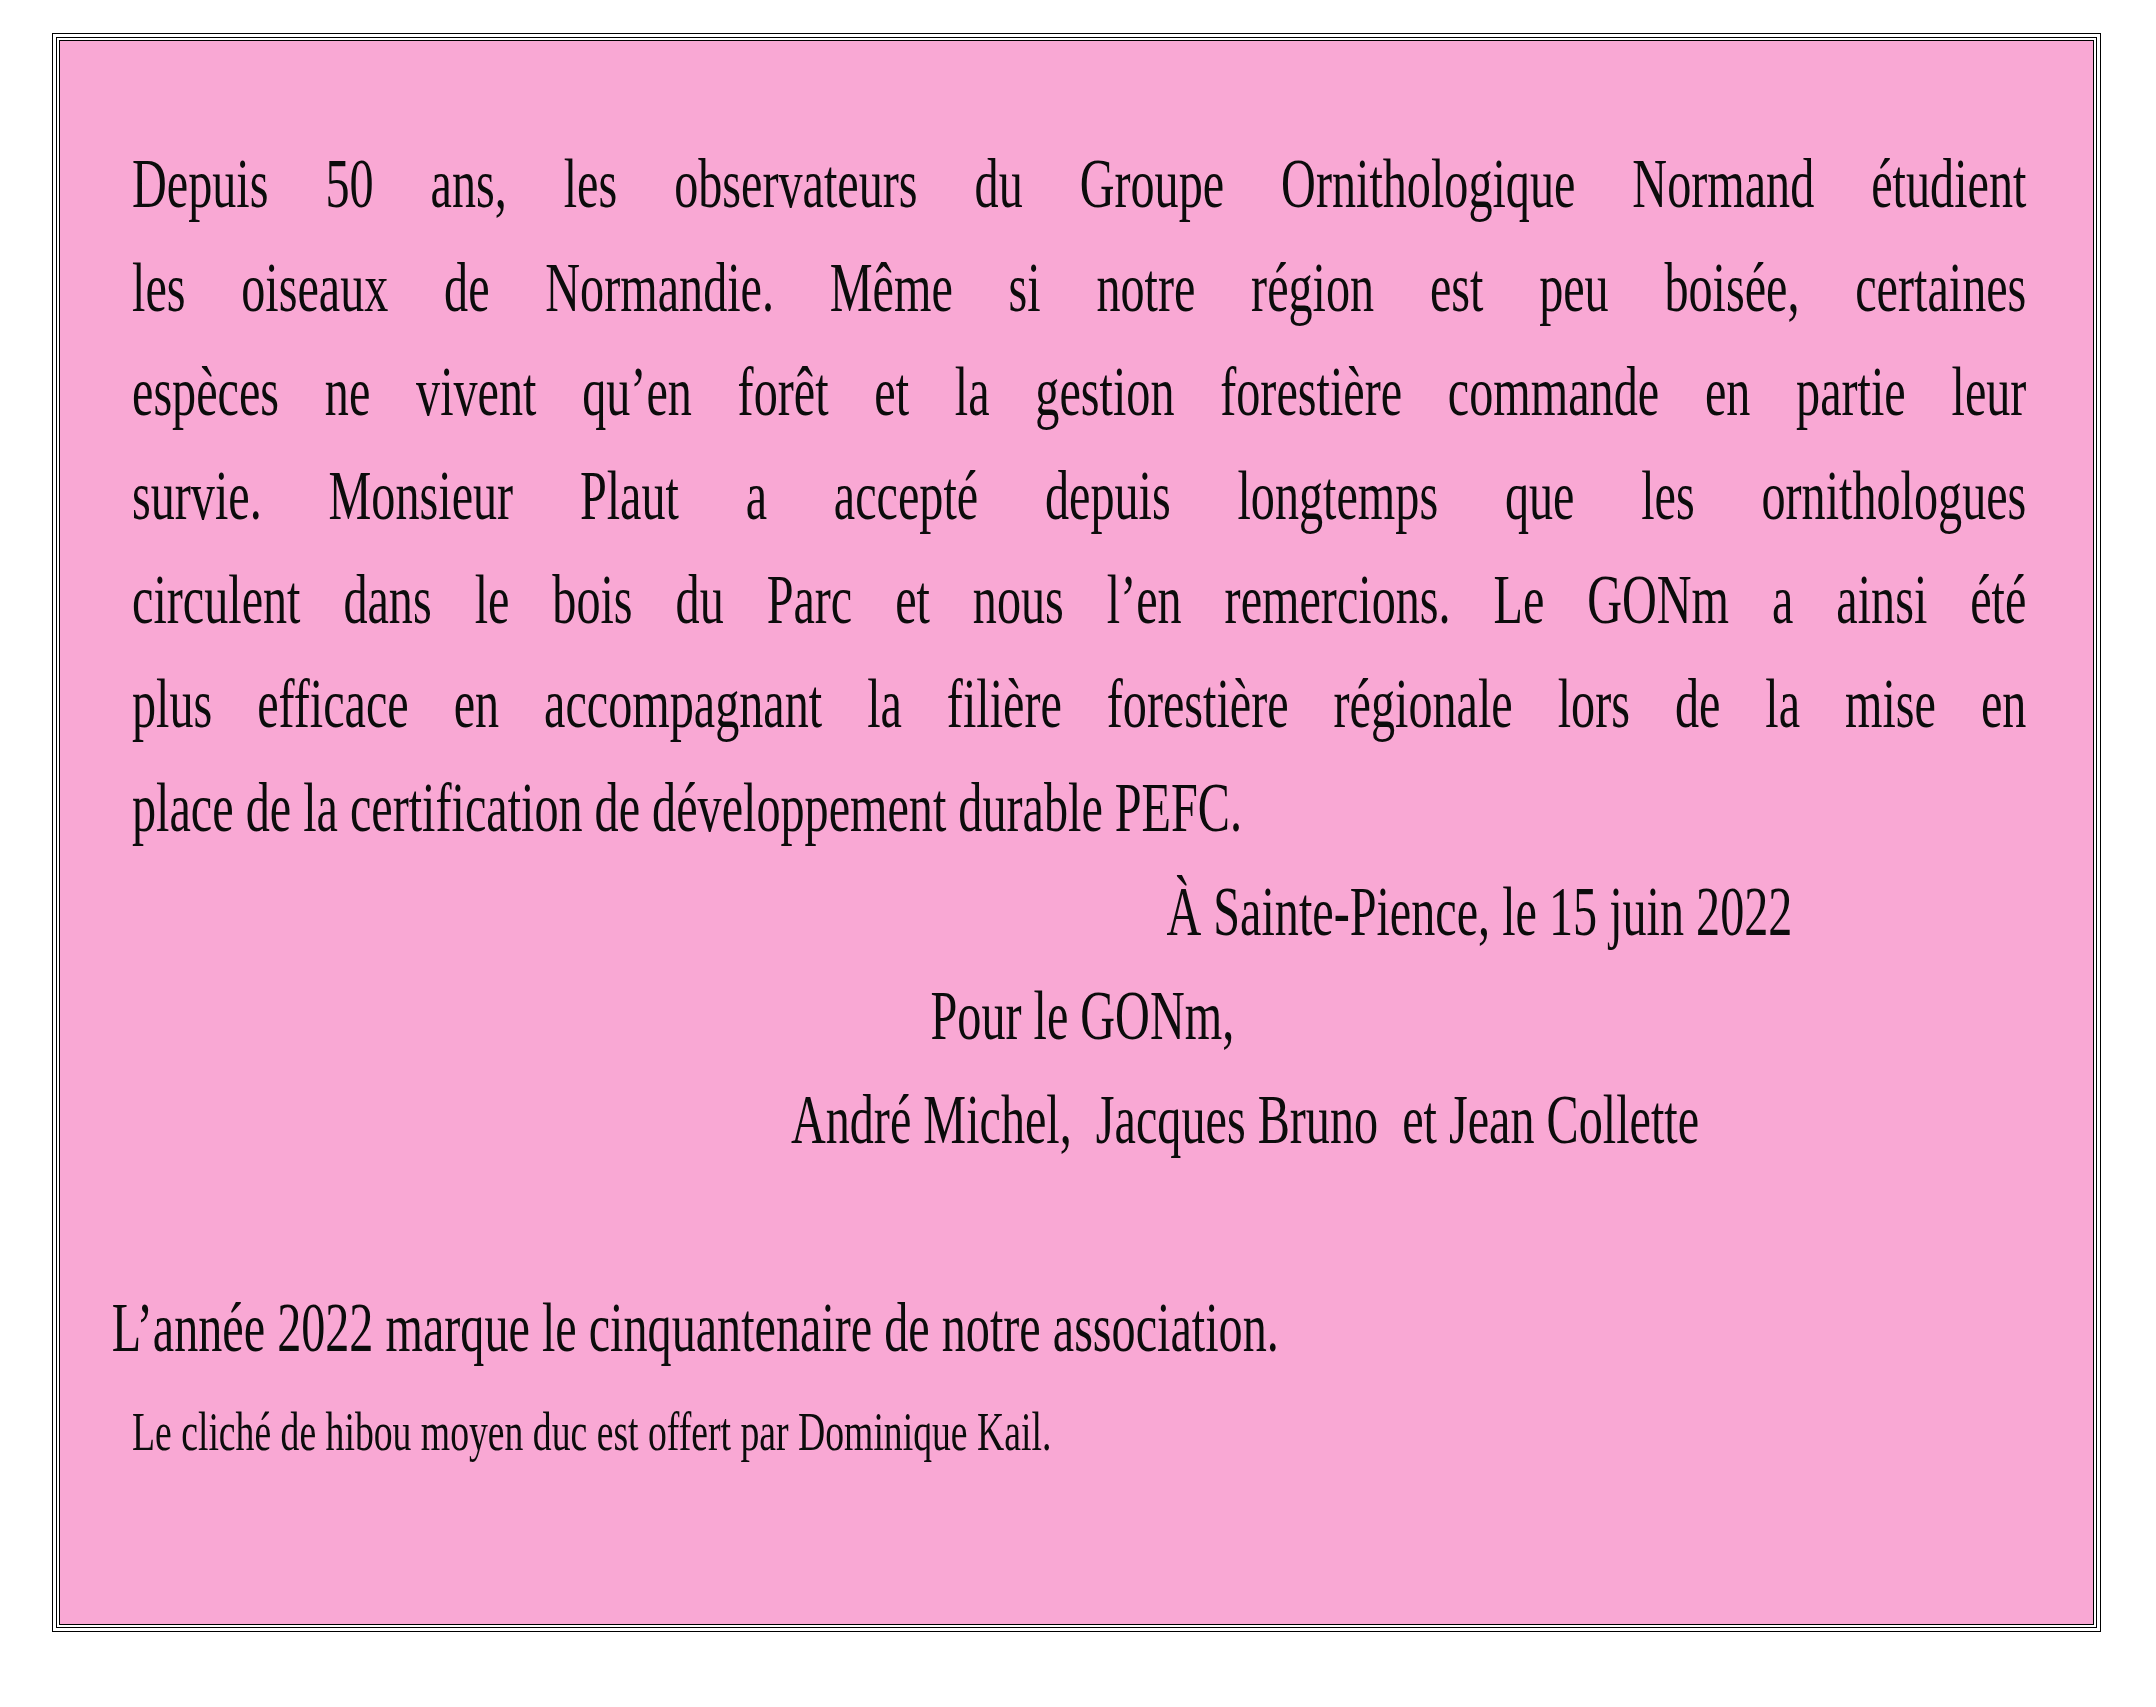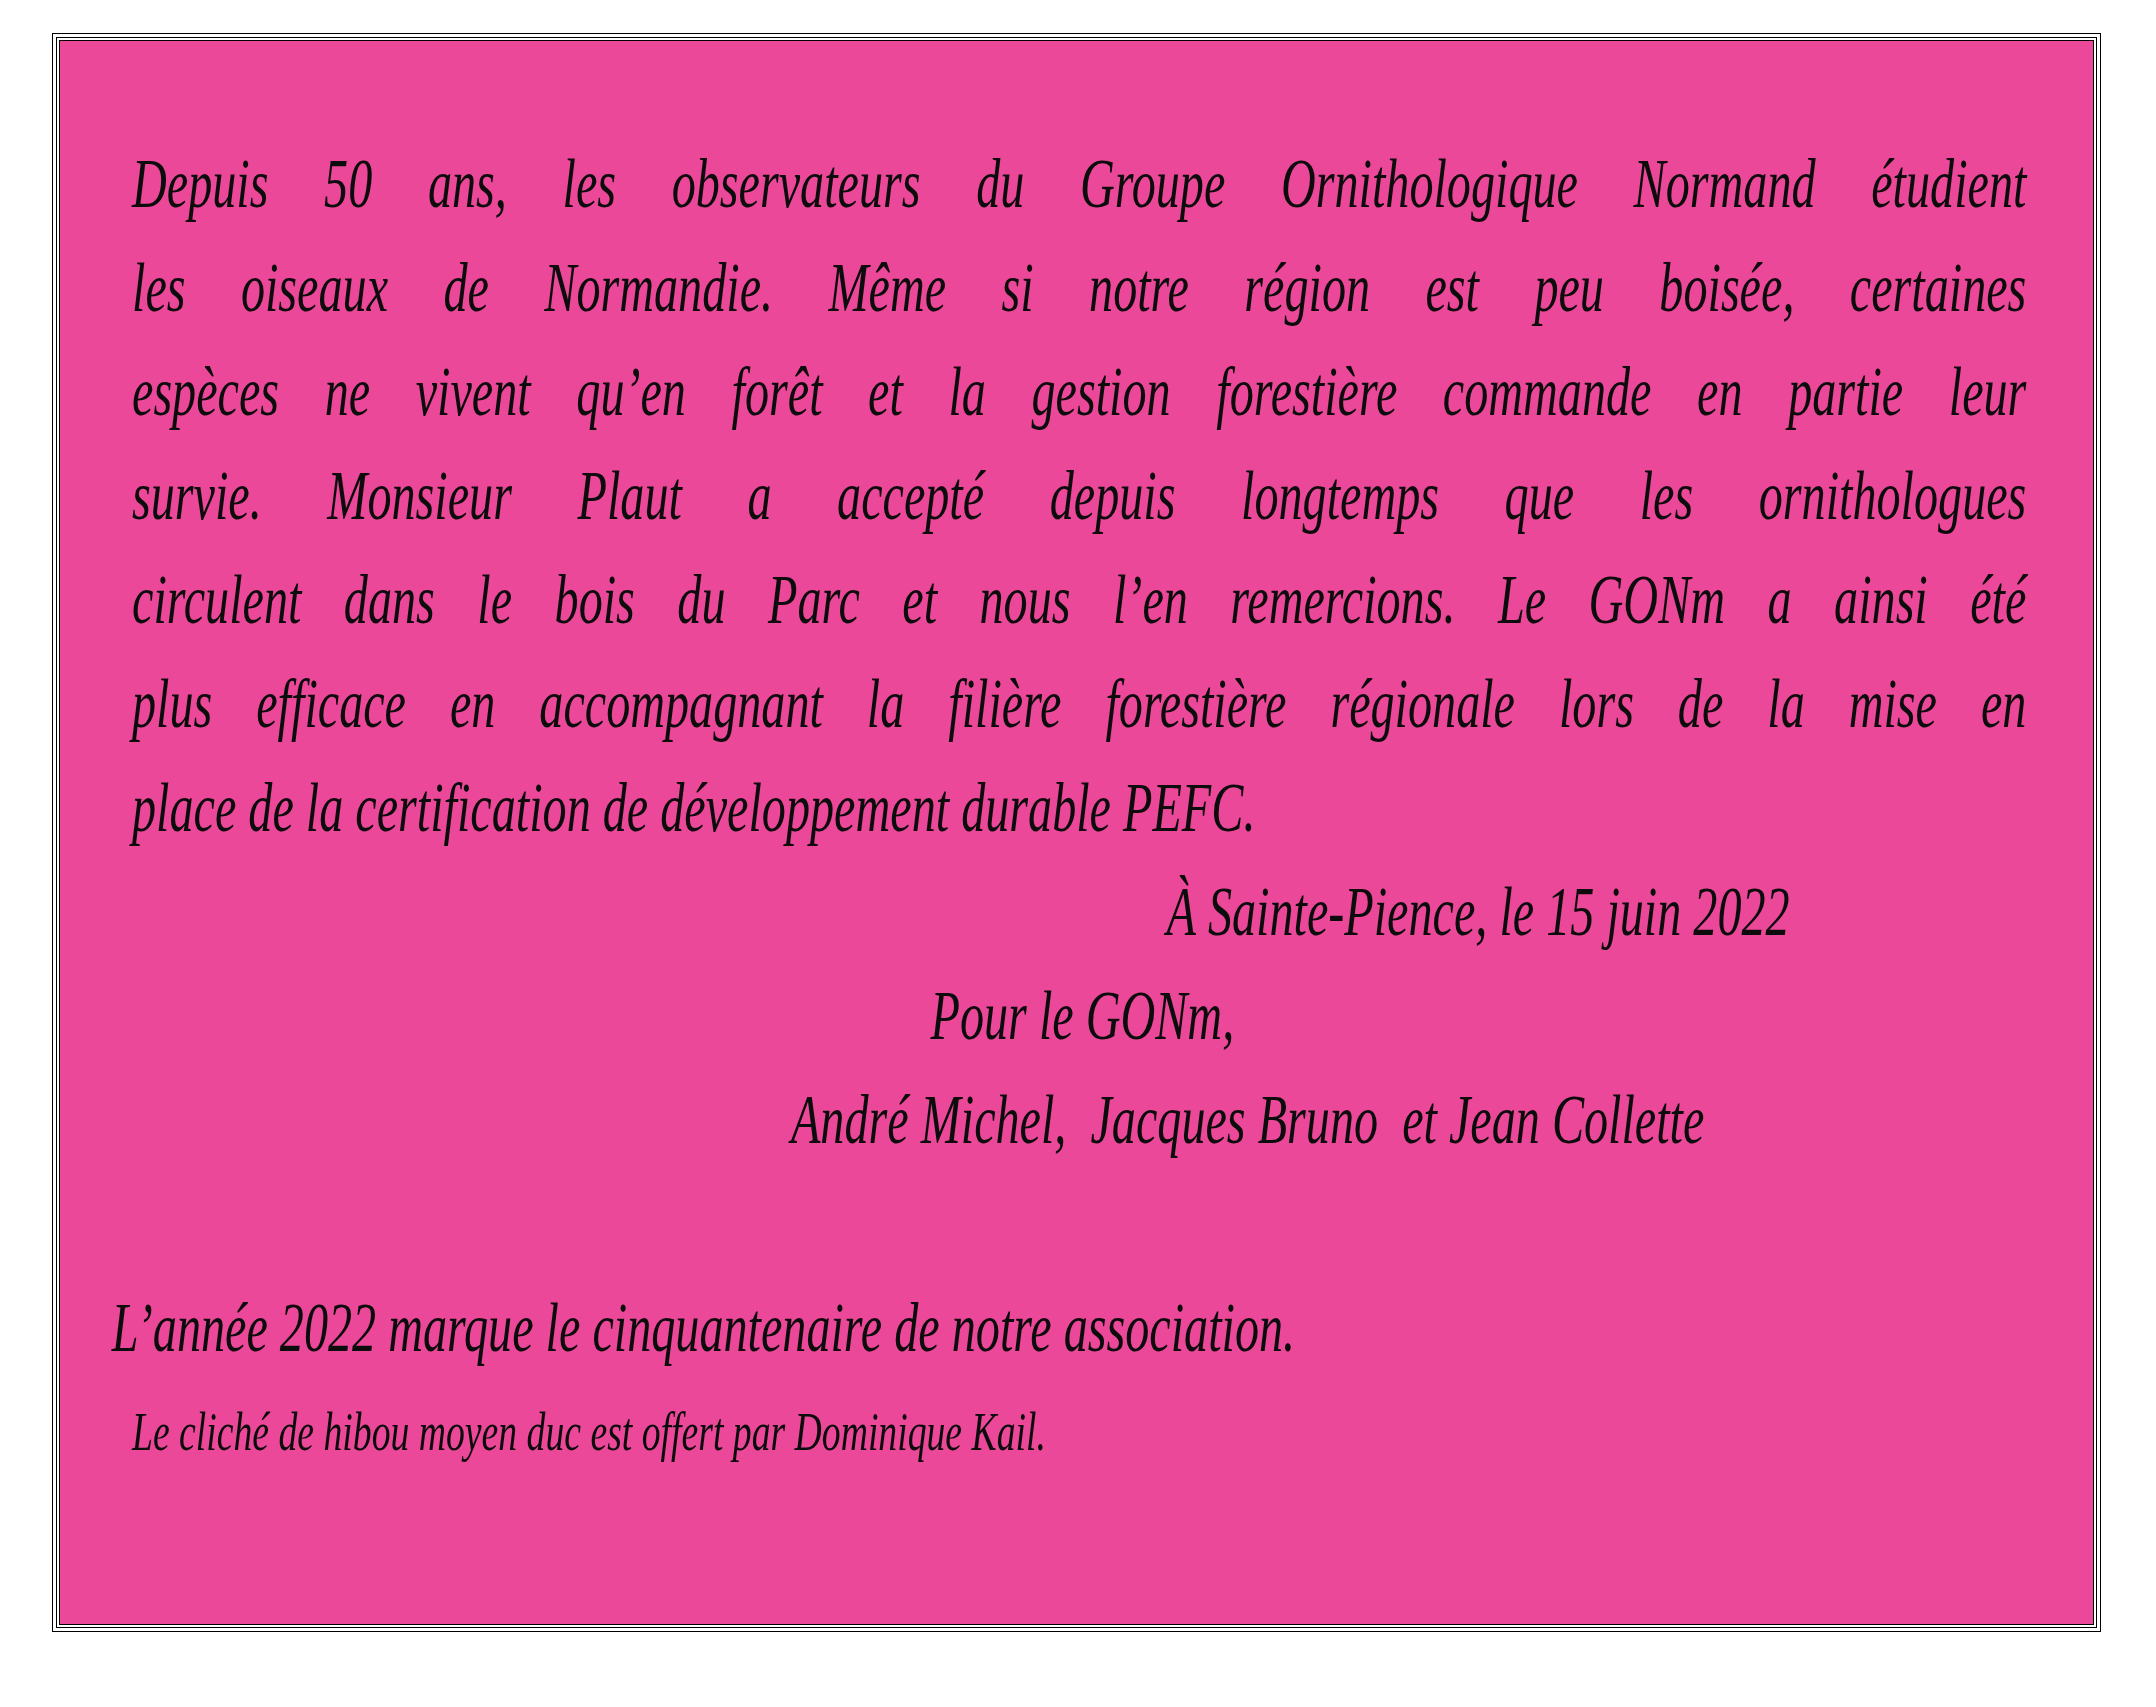--- a/index.html
+++ b/index.html
@@ -44,10 +44,9 @@
     height: 100%;
     border: 1.8px solid #000000;
     box-sizing: border-box;
-    background: #ec4899;
+    background: #f9a8d4;
     position: relative;
     overflow: hidden;
-    font-style: italic;
   }
   
   .content {

